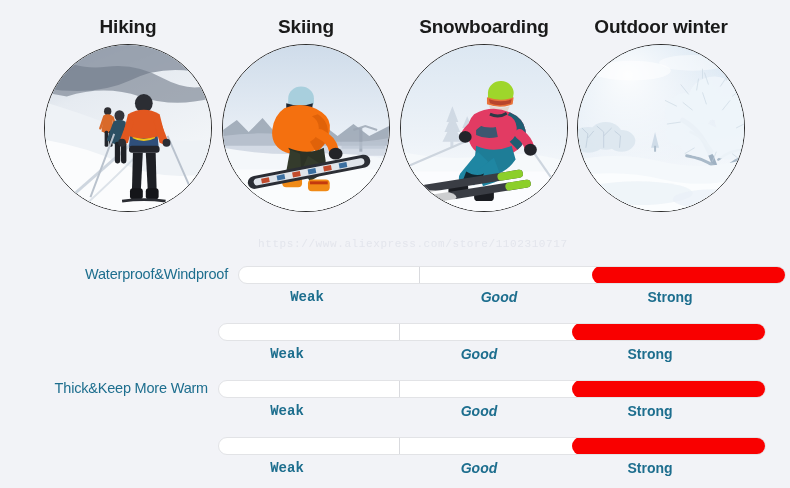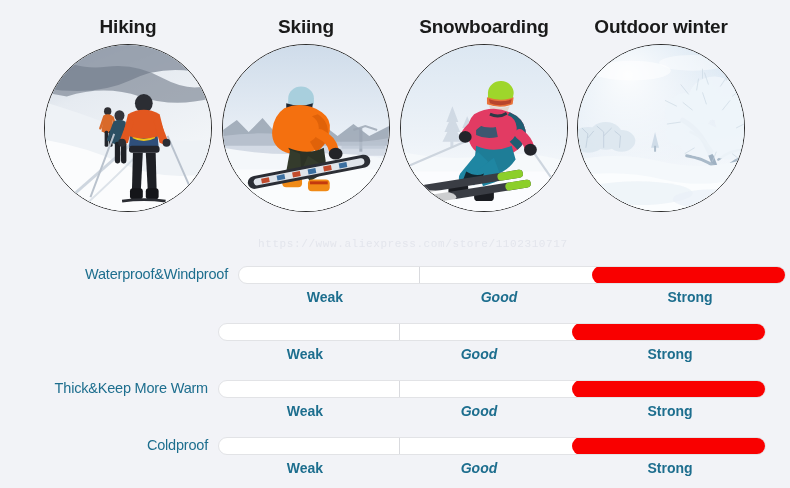--- a/index.html
+++ b/index.html
@@ -144,7 +144,7 @@
     color: #1d6e8e;
     line-height: 20px;
   }
-  .scale-item-0 { left: 27px;  }
+  .scale-item-0 { left: 9px; font-family: Liberation Mono, monospace;  }
   .scale-item-1 { left: 201px; font-style: italic; }
   .scale-item-2 { left: 392px; }
 </style>

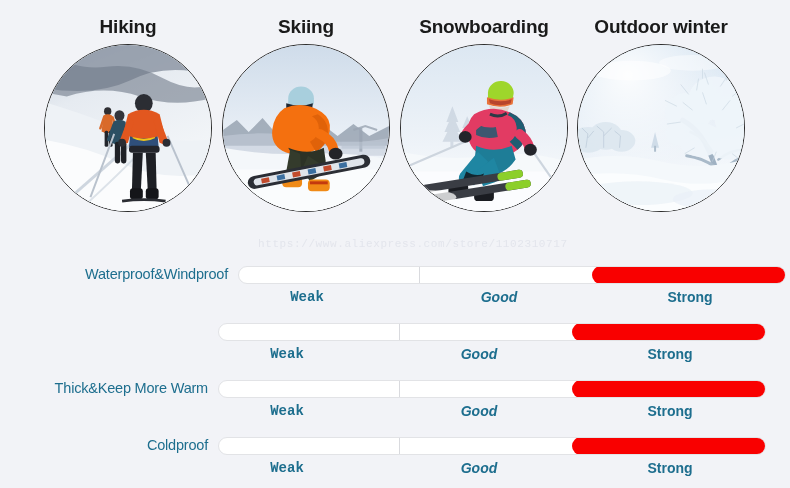--- a/index.html
+++ b/index.html
@@ -146,7 +146,7 @@
   }
   .scale-item-0 { left: 9px; font-family: Liberation Mono, monospace;  }
   .scale-item-1 { left: 201px; font-style: italic; }
-  .scale-item-2 { left: 392px; }
+  .scale-item-2 { left: 372px; }
 </style>
 </head>
 <body>

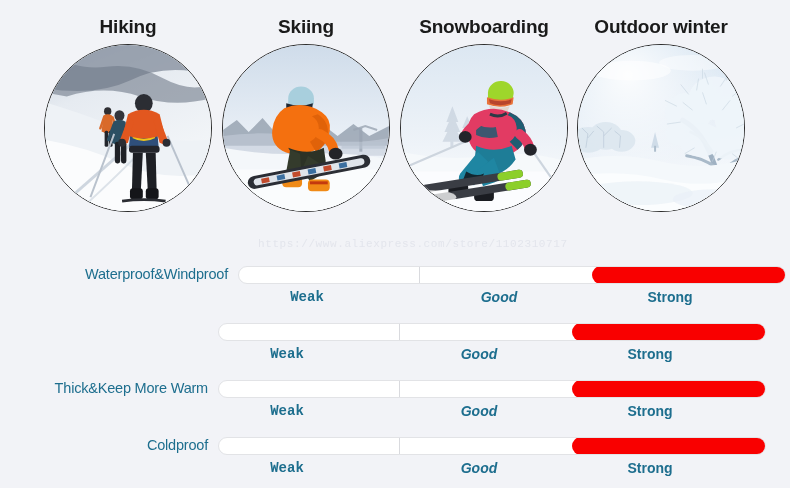--- a/index.html
+++ b/index.html
@@ -467,7 +467,6 @@
   </div>
 
   <div class="rating-row">
-    <div class="rating-label">Coldproof</div>
     <div class="bar">
       <div class="bar-tick"></div>
       <div class="bar-fill"></div>

